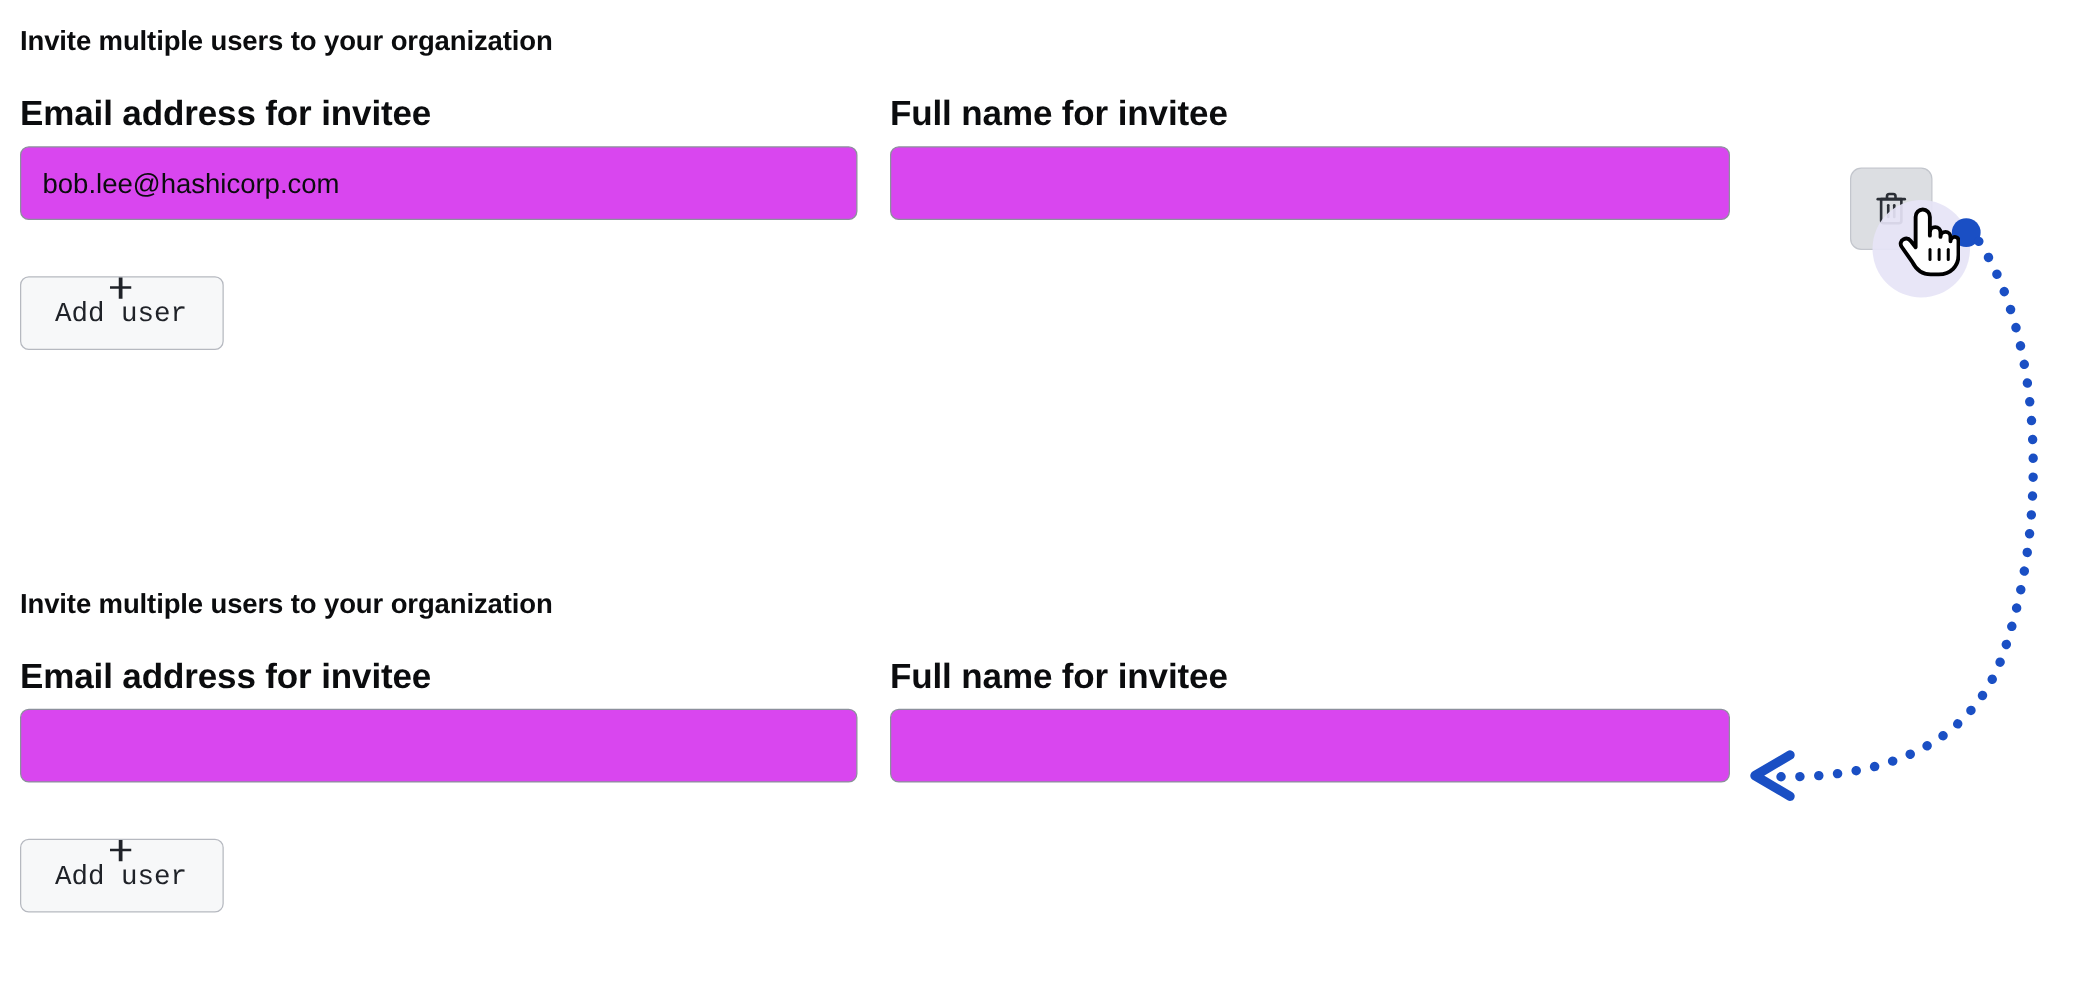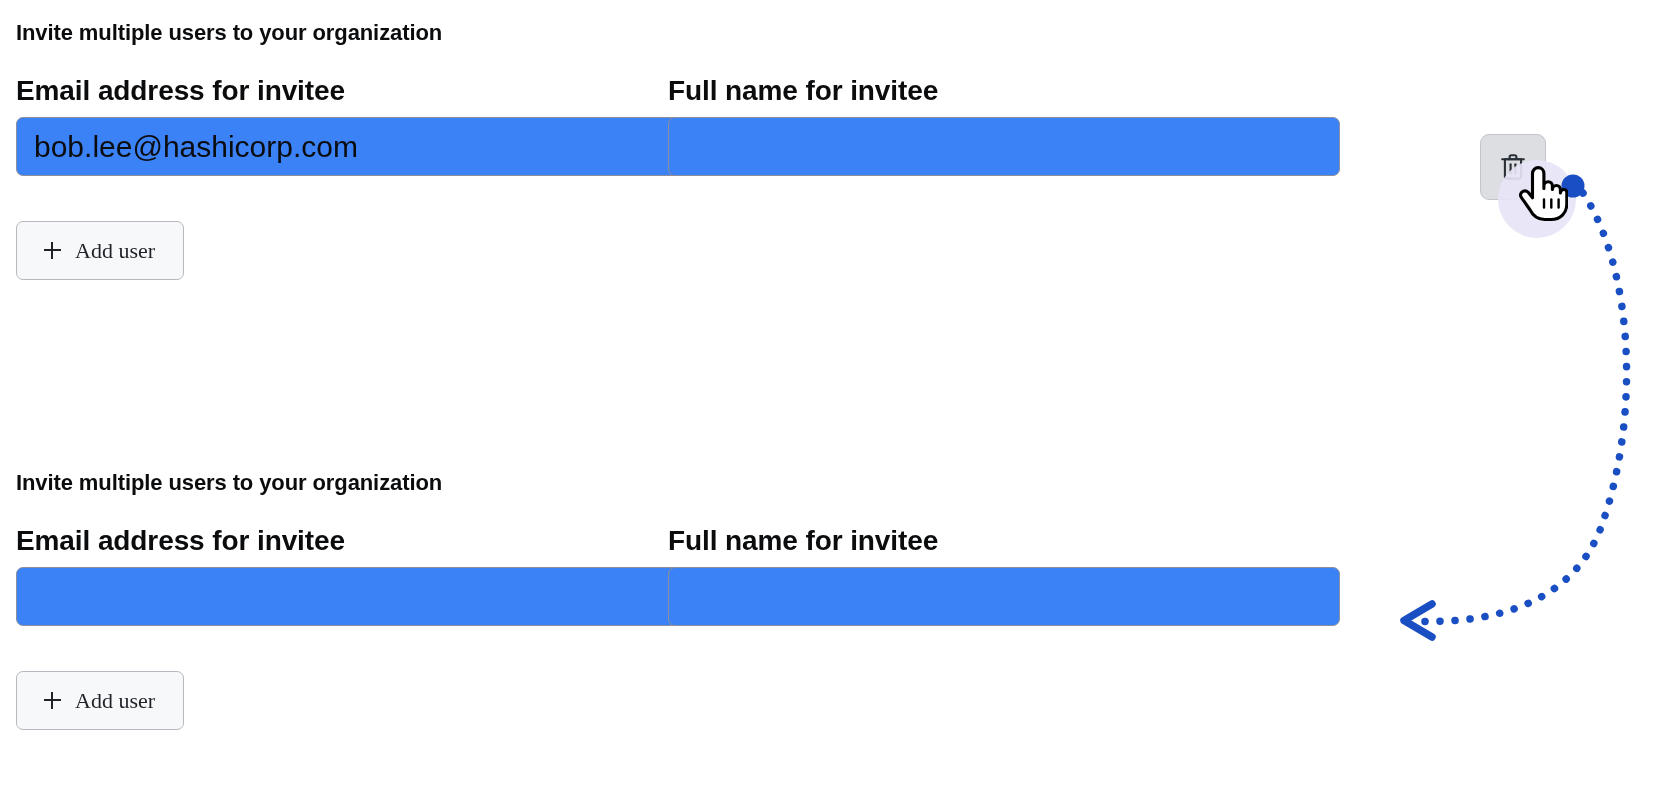--- a/index.html
+++ b/index.html
@@ -49,7 +49,7 @@
     position: absolute;
   }
   .field--email { left: 16px; width: 670px; }
-  .field--name  { left: 668px; width: 672px; }
+  .field--name  { left: 712px; width: 672px; }
 
   .section--one .field { top: 78px; }
   .section--two .field { top: 78px; }

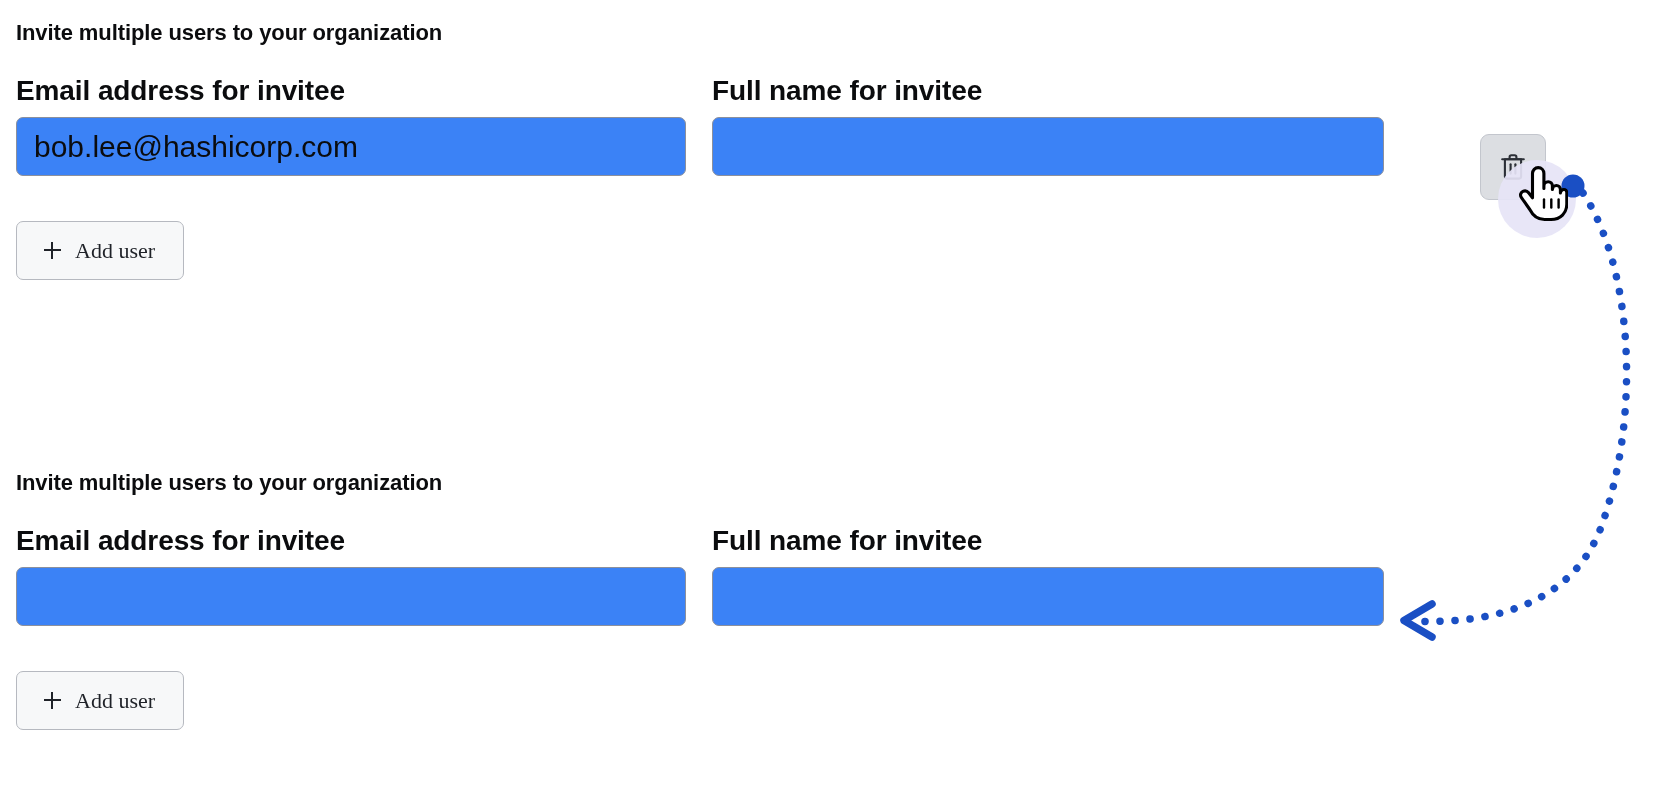--- a/index.html
+++ b/index.html
@@ -72,10 +72,10 @@
     height: 59px;
     border: 1.6px solid #8c909c;
     border-radius: 7px;
-    background: #3b82f6;
+    background: #d946ef;
     padding: 0 17px;
     font-family: "Liberation Sans", sans-serif;
-    font-size: 30px;
+    font-size: 22px;
     color: #0b0c0e;
     outline: none;
   }

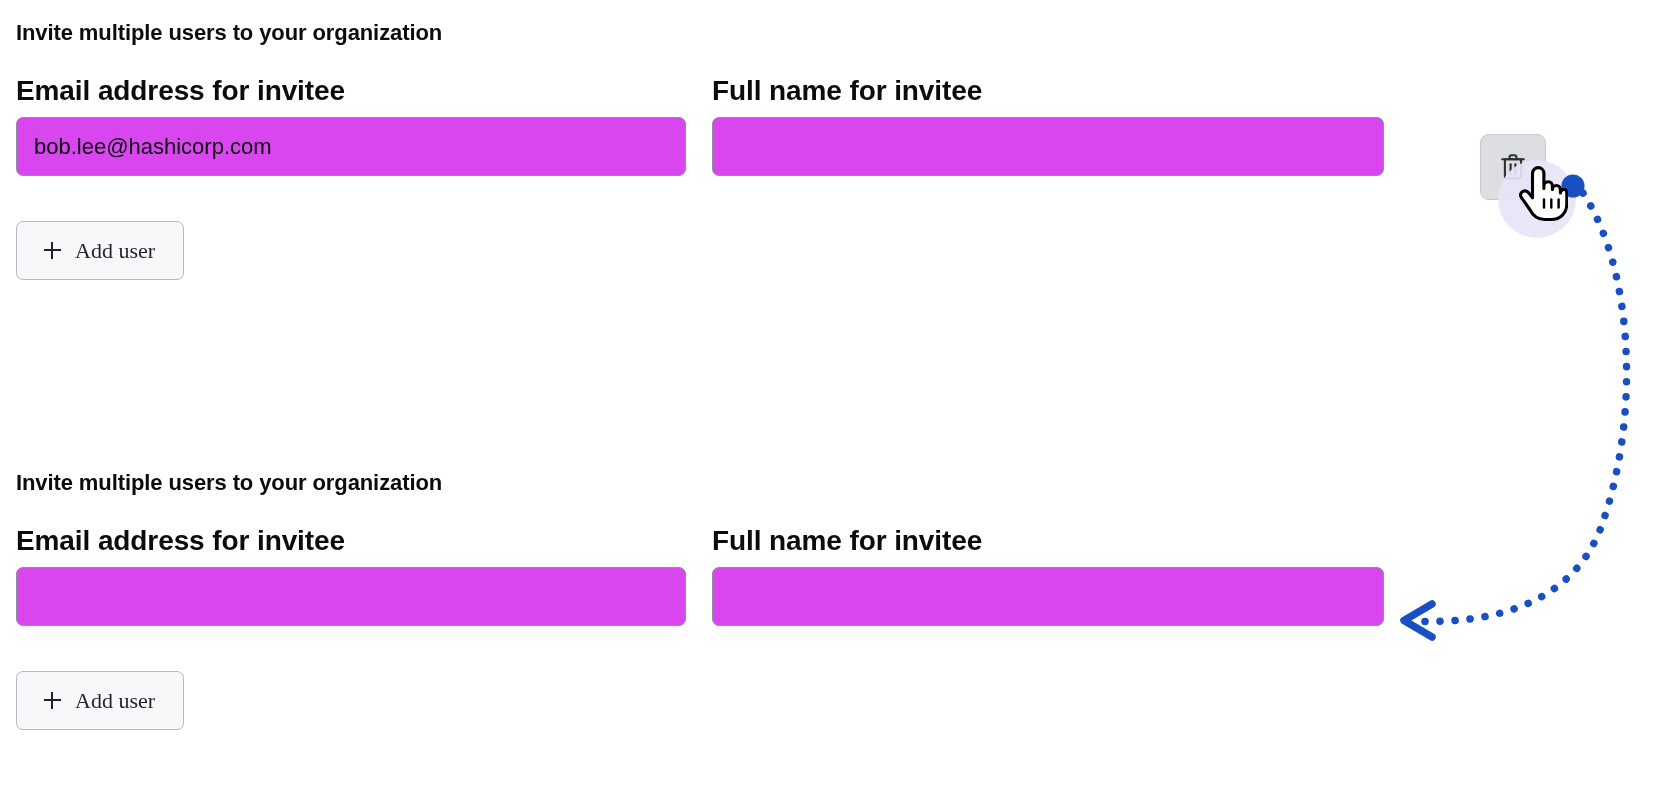--- a/index.html
+++ b/index.html
@@ -88,16 +88,16 @@
     box-sizing: border-box;
     display: inline-flex;
     align-items: center;
-    gap: 14px;
     height: 59px;
     padding: 0 28px 0 27px;
     background: #f7f8f9;
     border: 1.5px solid #b6b9c0;
     border-radius: 7px;
-    font-family: Liberation Serif, serif;
+    font-family: Liberation Mono, monospace;
     font-size: 22px;
     color: #1f2228;
     cursor: pointer;
+    flex-direction: column;
   }
   .section--one .add-user-btn { top: 221px; }
   .section--two .add-user-btn { top: 221px; }

